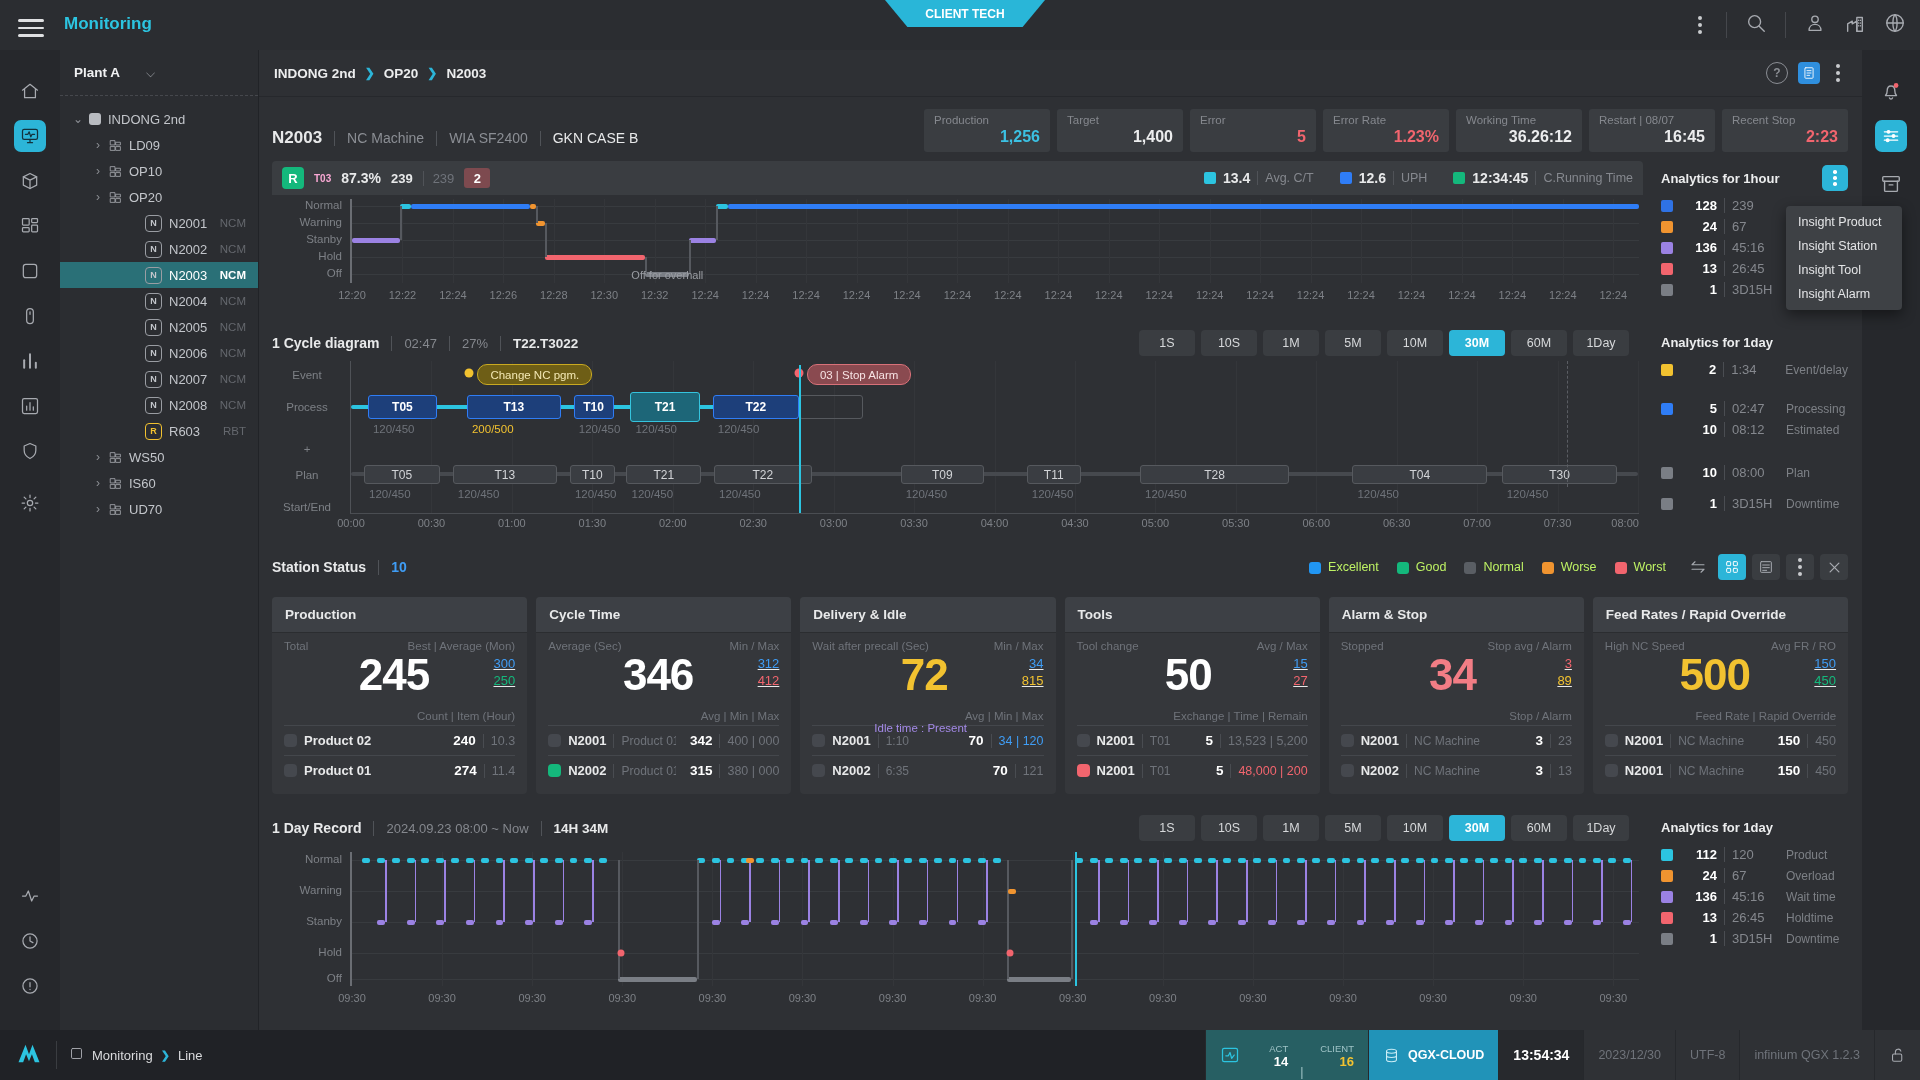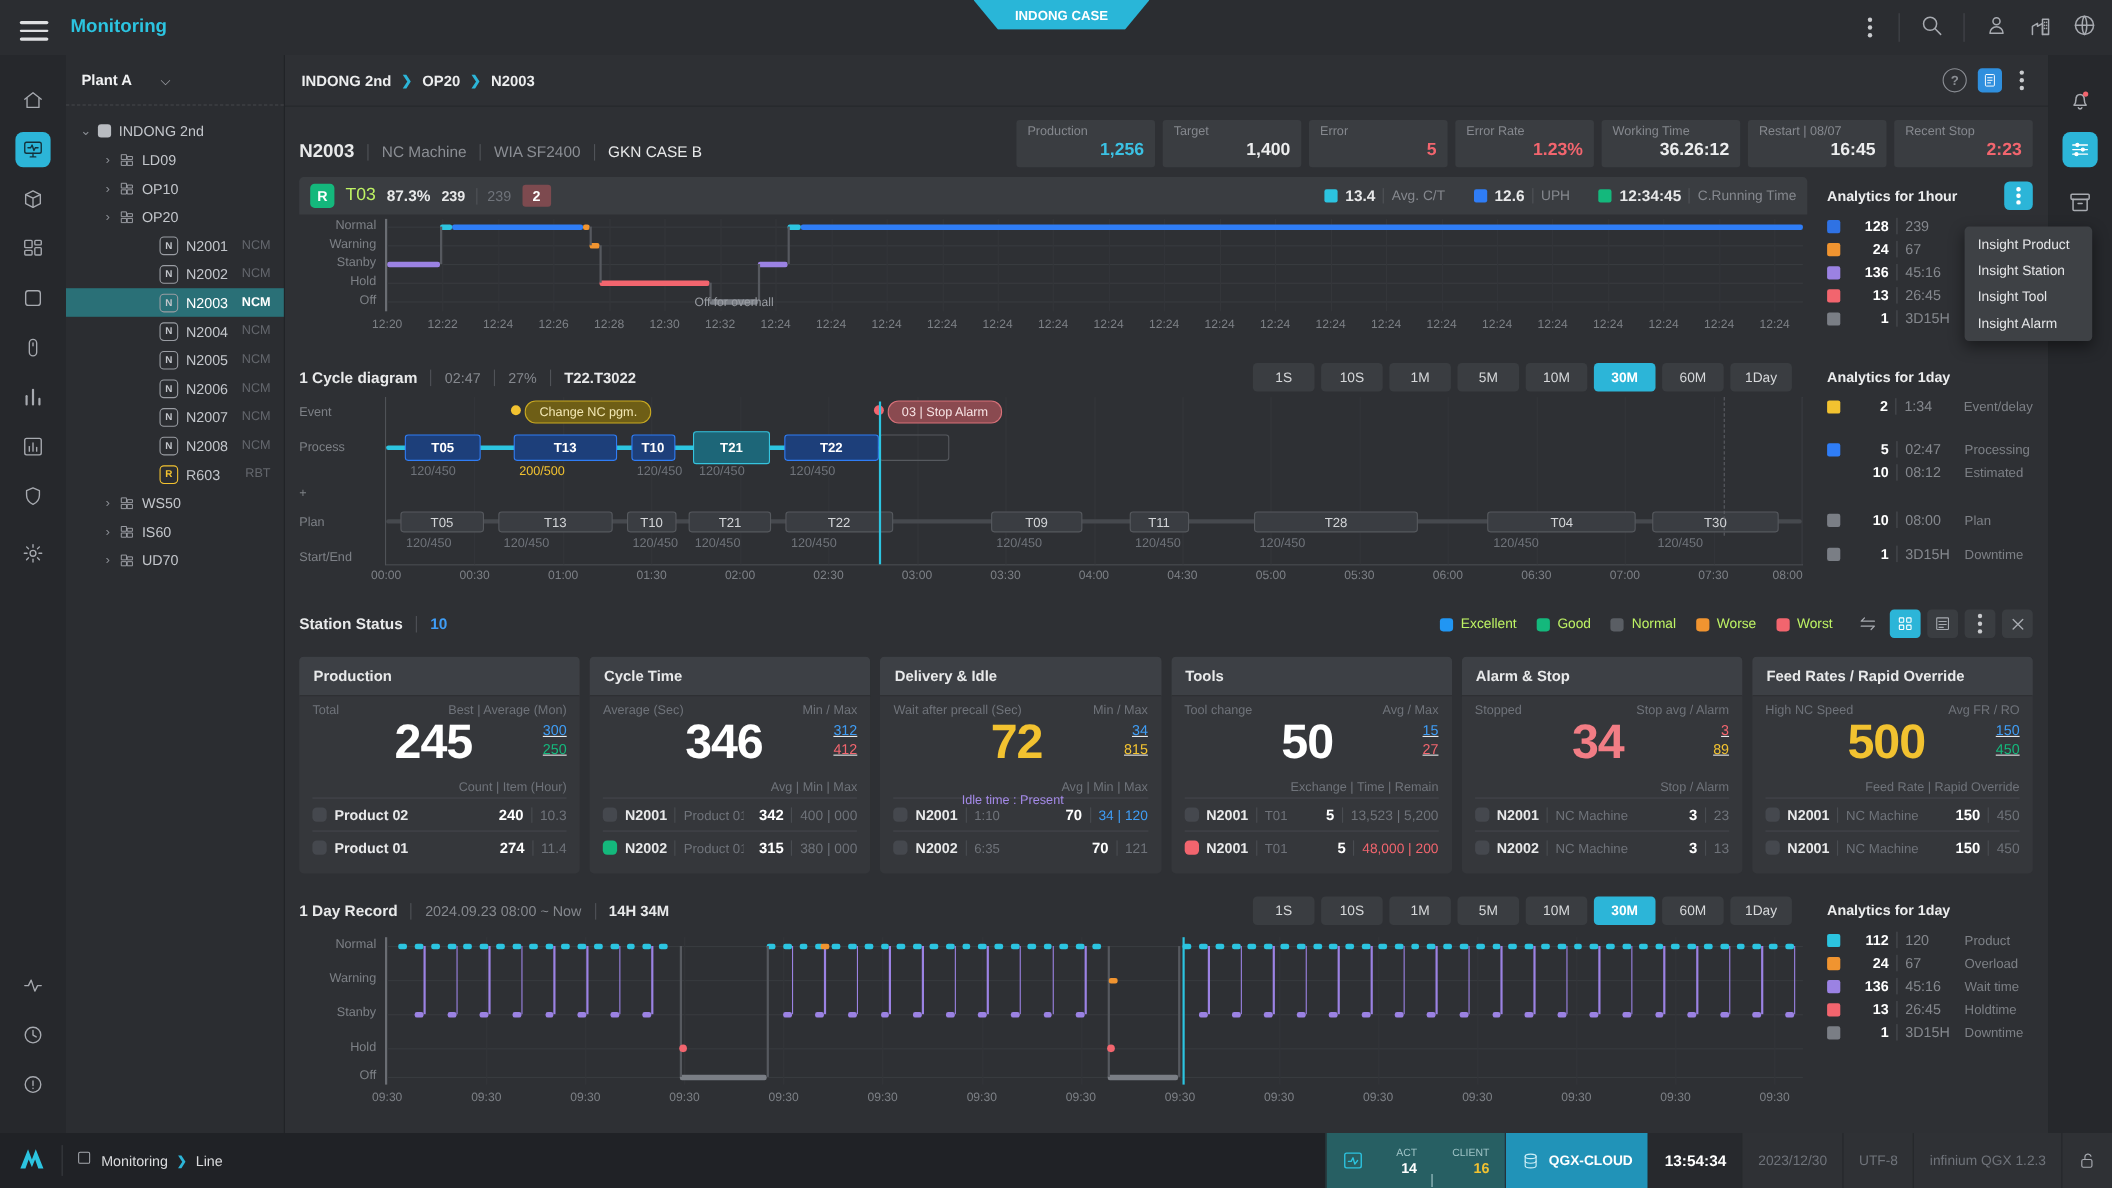--- a/index.html
+++ b/index.html
@@ -176,7 +176,7 @@
         <i></i>
       </div>
     <div class="apptitle">Monitoring</div>
-    <div class="badge-trap">INDONG CASE</div>
+    <div class="badge-trap">CLIENT TECH</div>
     <div class="topicons">
       <div class="kebab">
           <b></b>

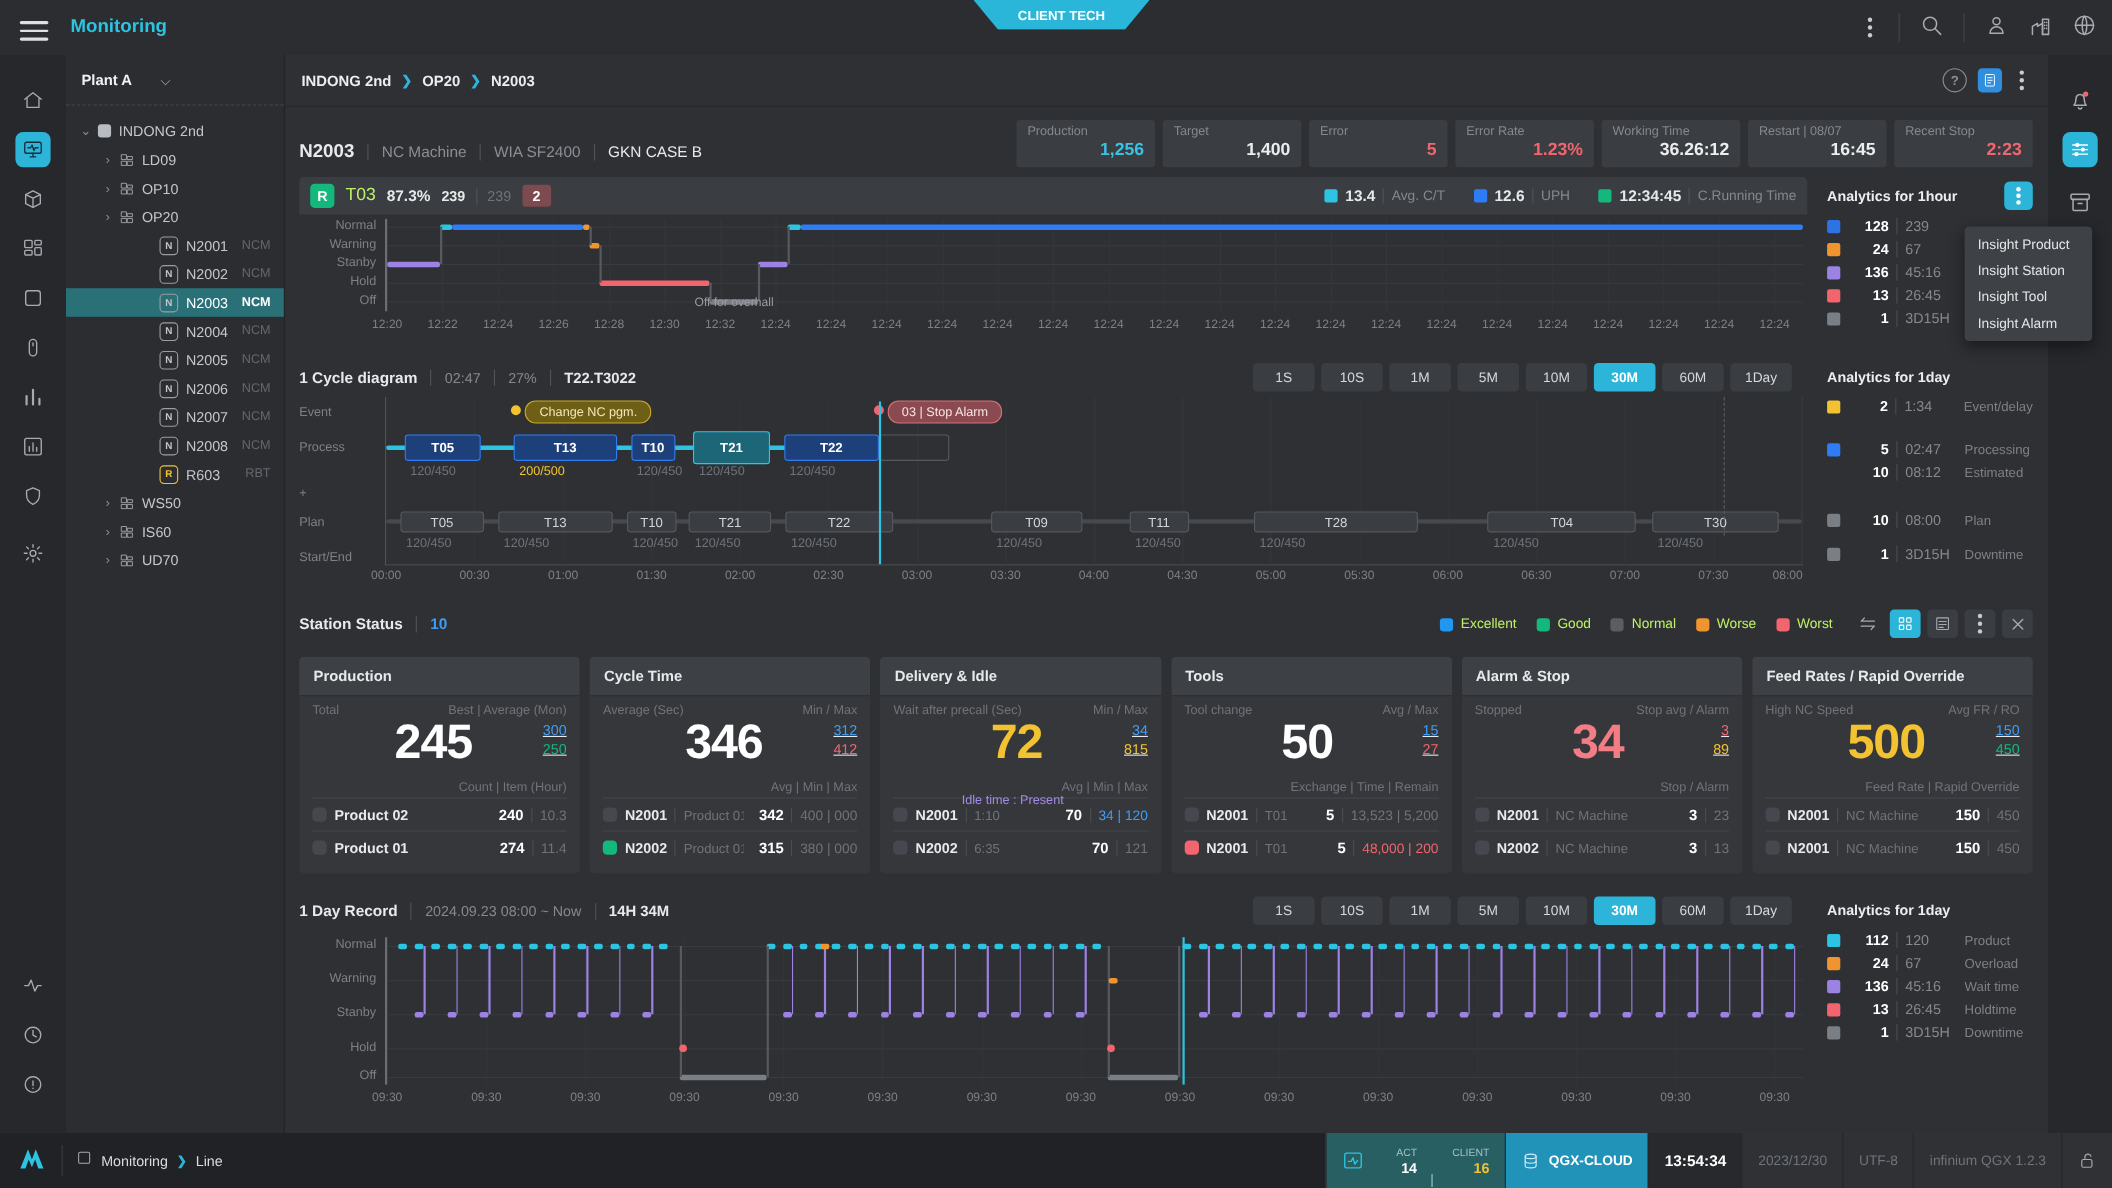--- a/index.html
+++ b/index.html
@@ -72,7 +72,7 @@
   
   .strip{height:34px;background:#3a3d41;border-radius:4px 4px 0 0;display:flex;align-items:center;padding:0 10px;gap:10px;}
   .rbadge{width:22px;height:22px;background:#14b87c;border-radius:4px;color:#fff;font-weight:bold;font-size:13px;display:flex;align-items:center;justify-content:center;}
-  .strip .t03{color:#bef264;font-weight:normal;font-size:16px;}
+  .strip .t03{color:#f9a8d4;font-weight:bold;font-size:10px;}
   .strip .pct{font-weight:bold;font-size:14px;}
   .strip .cnt{font-weight:bold;font-size:13px;}
   .strip .cntd{color:#6f737a;font-size:13px;border-left:1px solid #505358;padding-left:9px;}

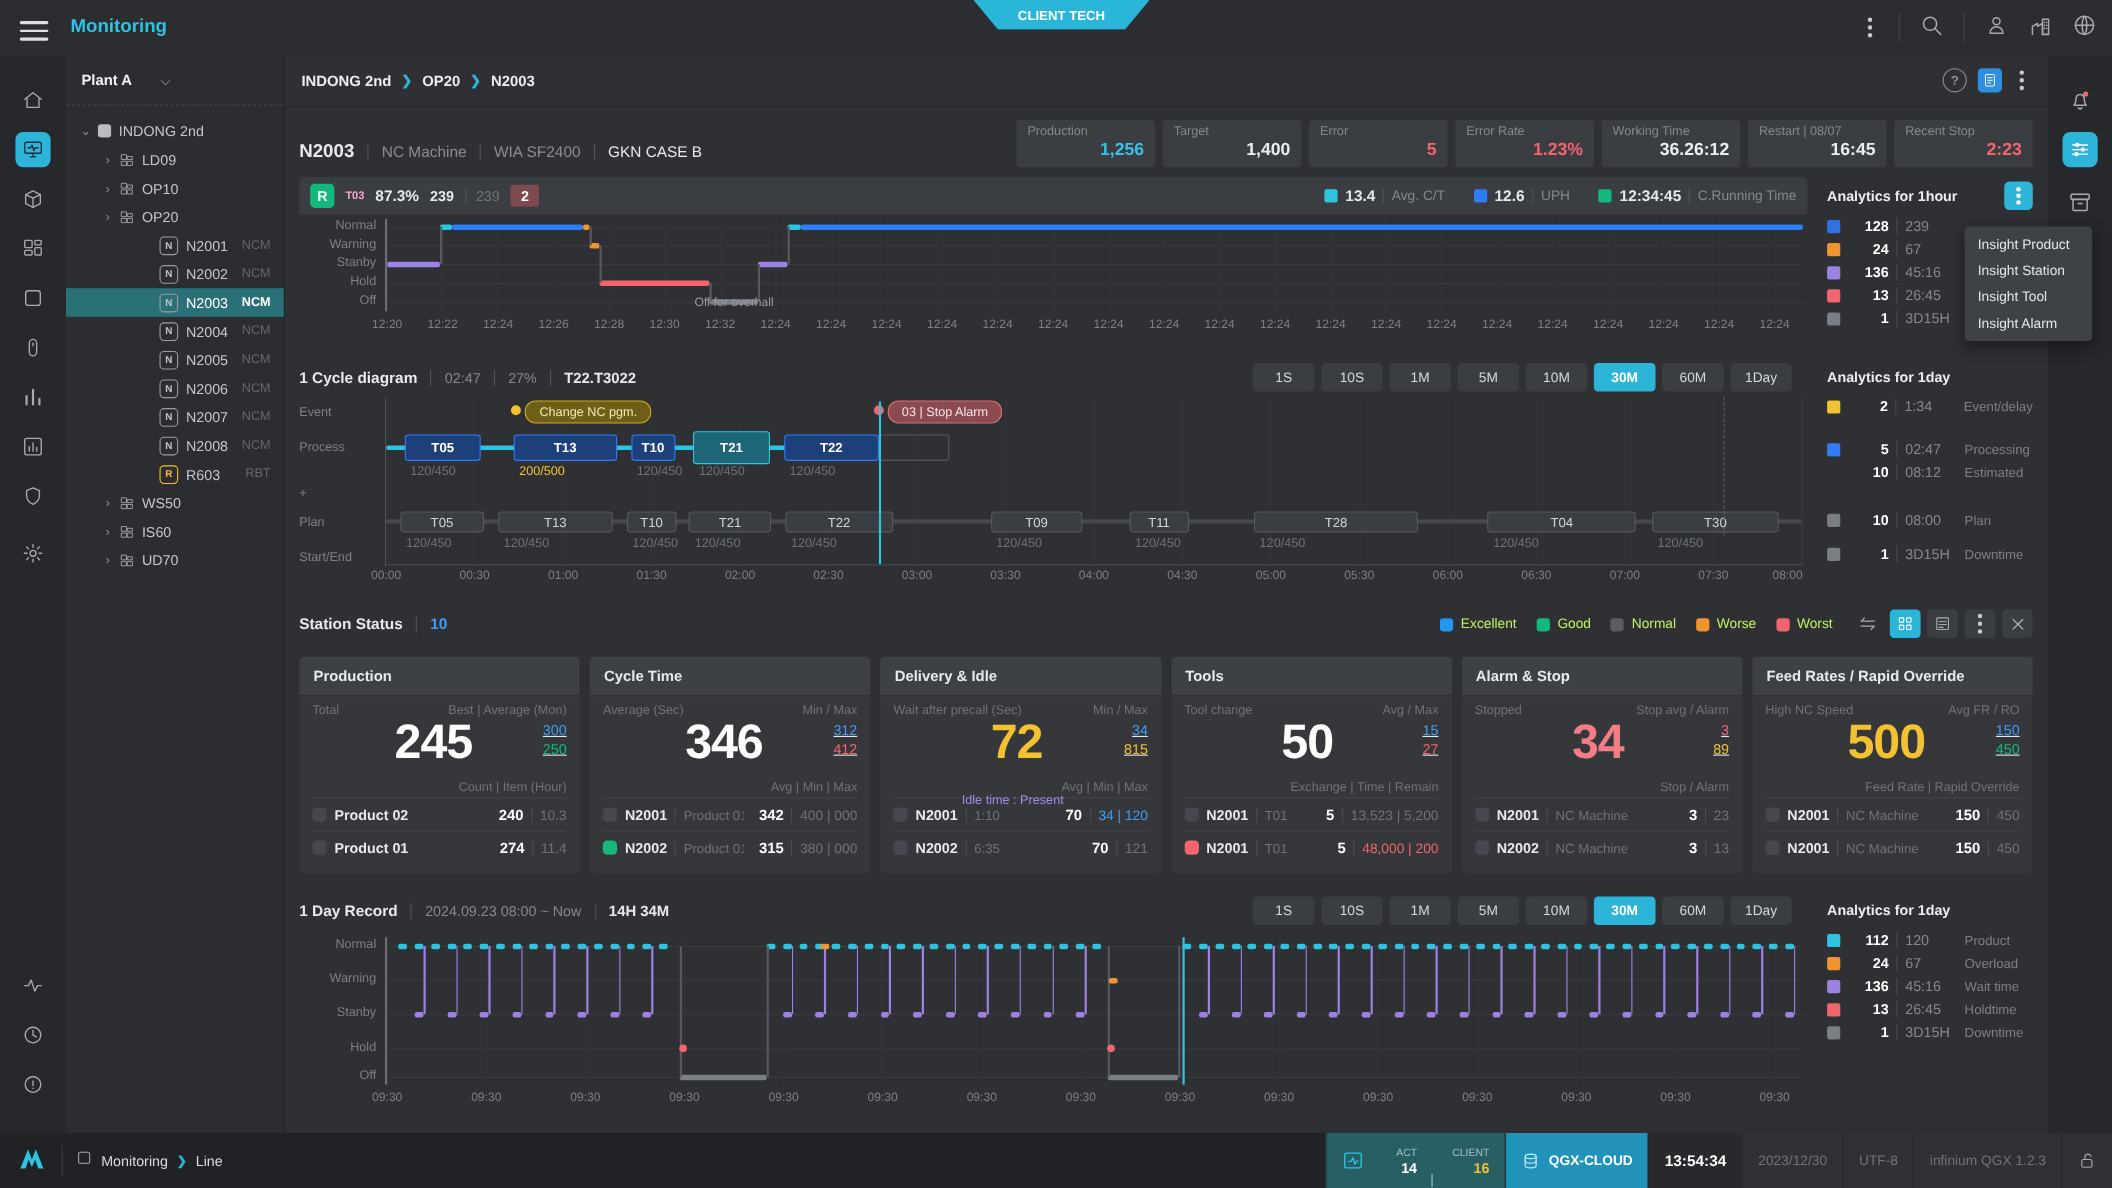--- a/index.html
+++ b/index.html
@@ -106,7 +106,7 @@
   
   .gantt{position:relative;height:178px;}
   .g-plot{position:absolute;left:78px;right:4px;top:0;height:152px;border-left:1px solid #4f5257;border-right:1px solid #4f5257;border-bottom:1px solid #4a4d52;}
-  .g-lbl{position:absolute;left:0;width:70px;text-align:left;font-size:11.5px;color:#7d8086;transform:translateY(-50%);}
+  .g-lbl{position:absolute;left:0;width:70px;text-align:center;font-size:11.5px;color:#7d8086;transform:translateY(-50%);}
   .pbar{position:absolute;top:34px;height:24px;background:#1d3f7a;border:1px solid #2f7df6;border-radius:3px;display:flex;align-items:center;justify-content:center;font-size:12px;font-weight:bold;color:#fff;box-sizing:border-box;}
   .pbar.hl{background:#1d6678;border-color:#35c4de;top:31px;height:30px;}
   .pbar.ghost{background:transparent;border-color:#56595e;}

